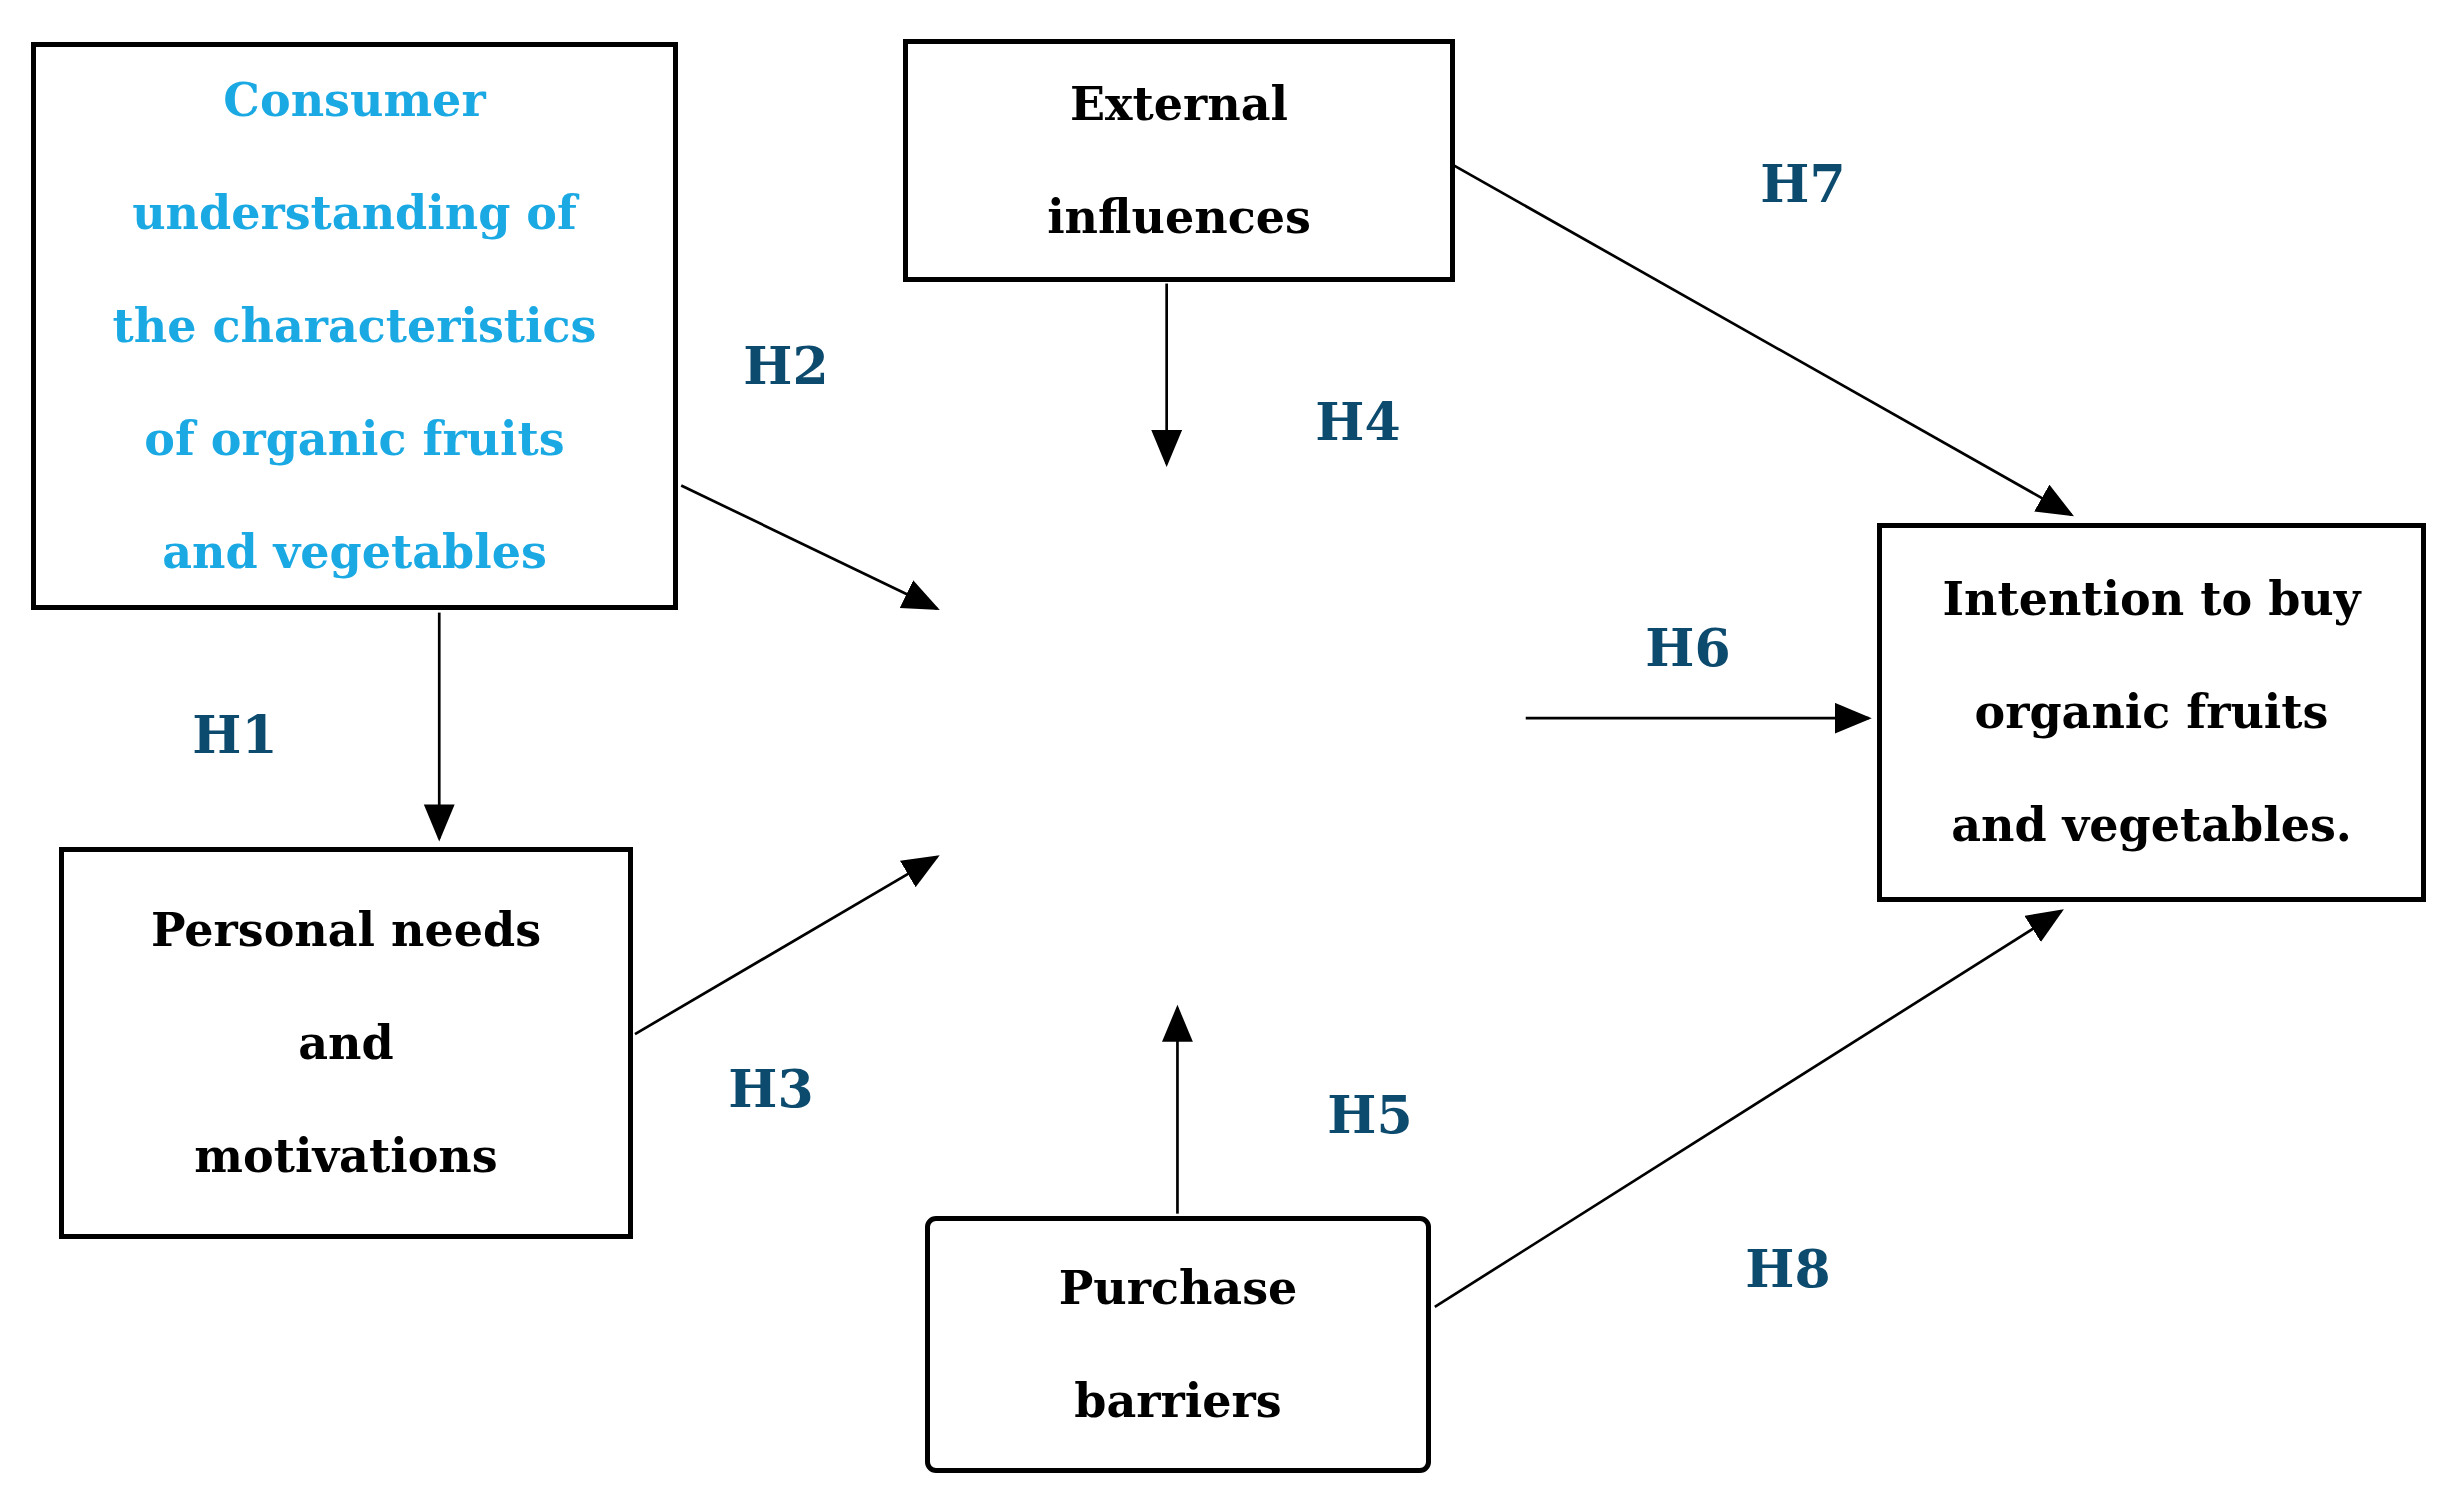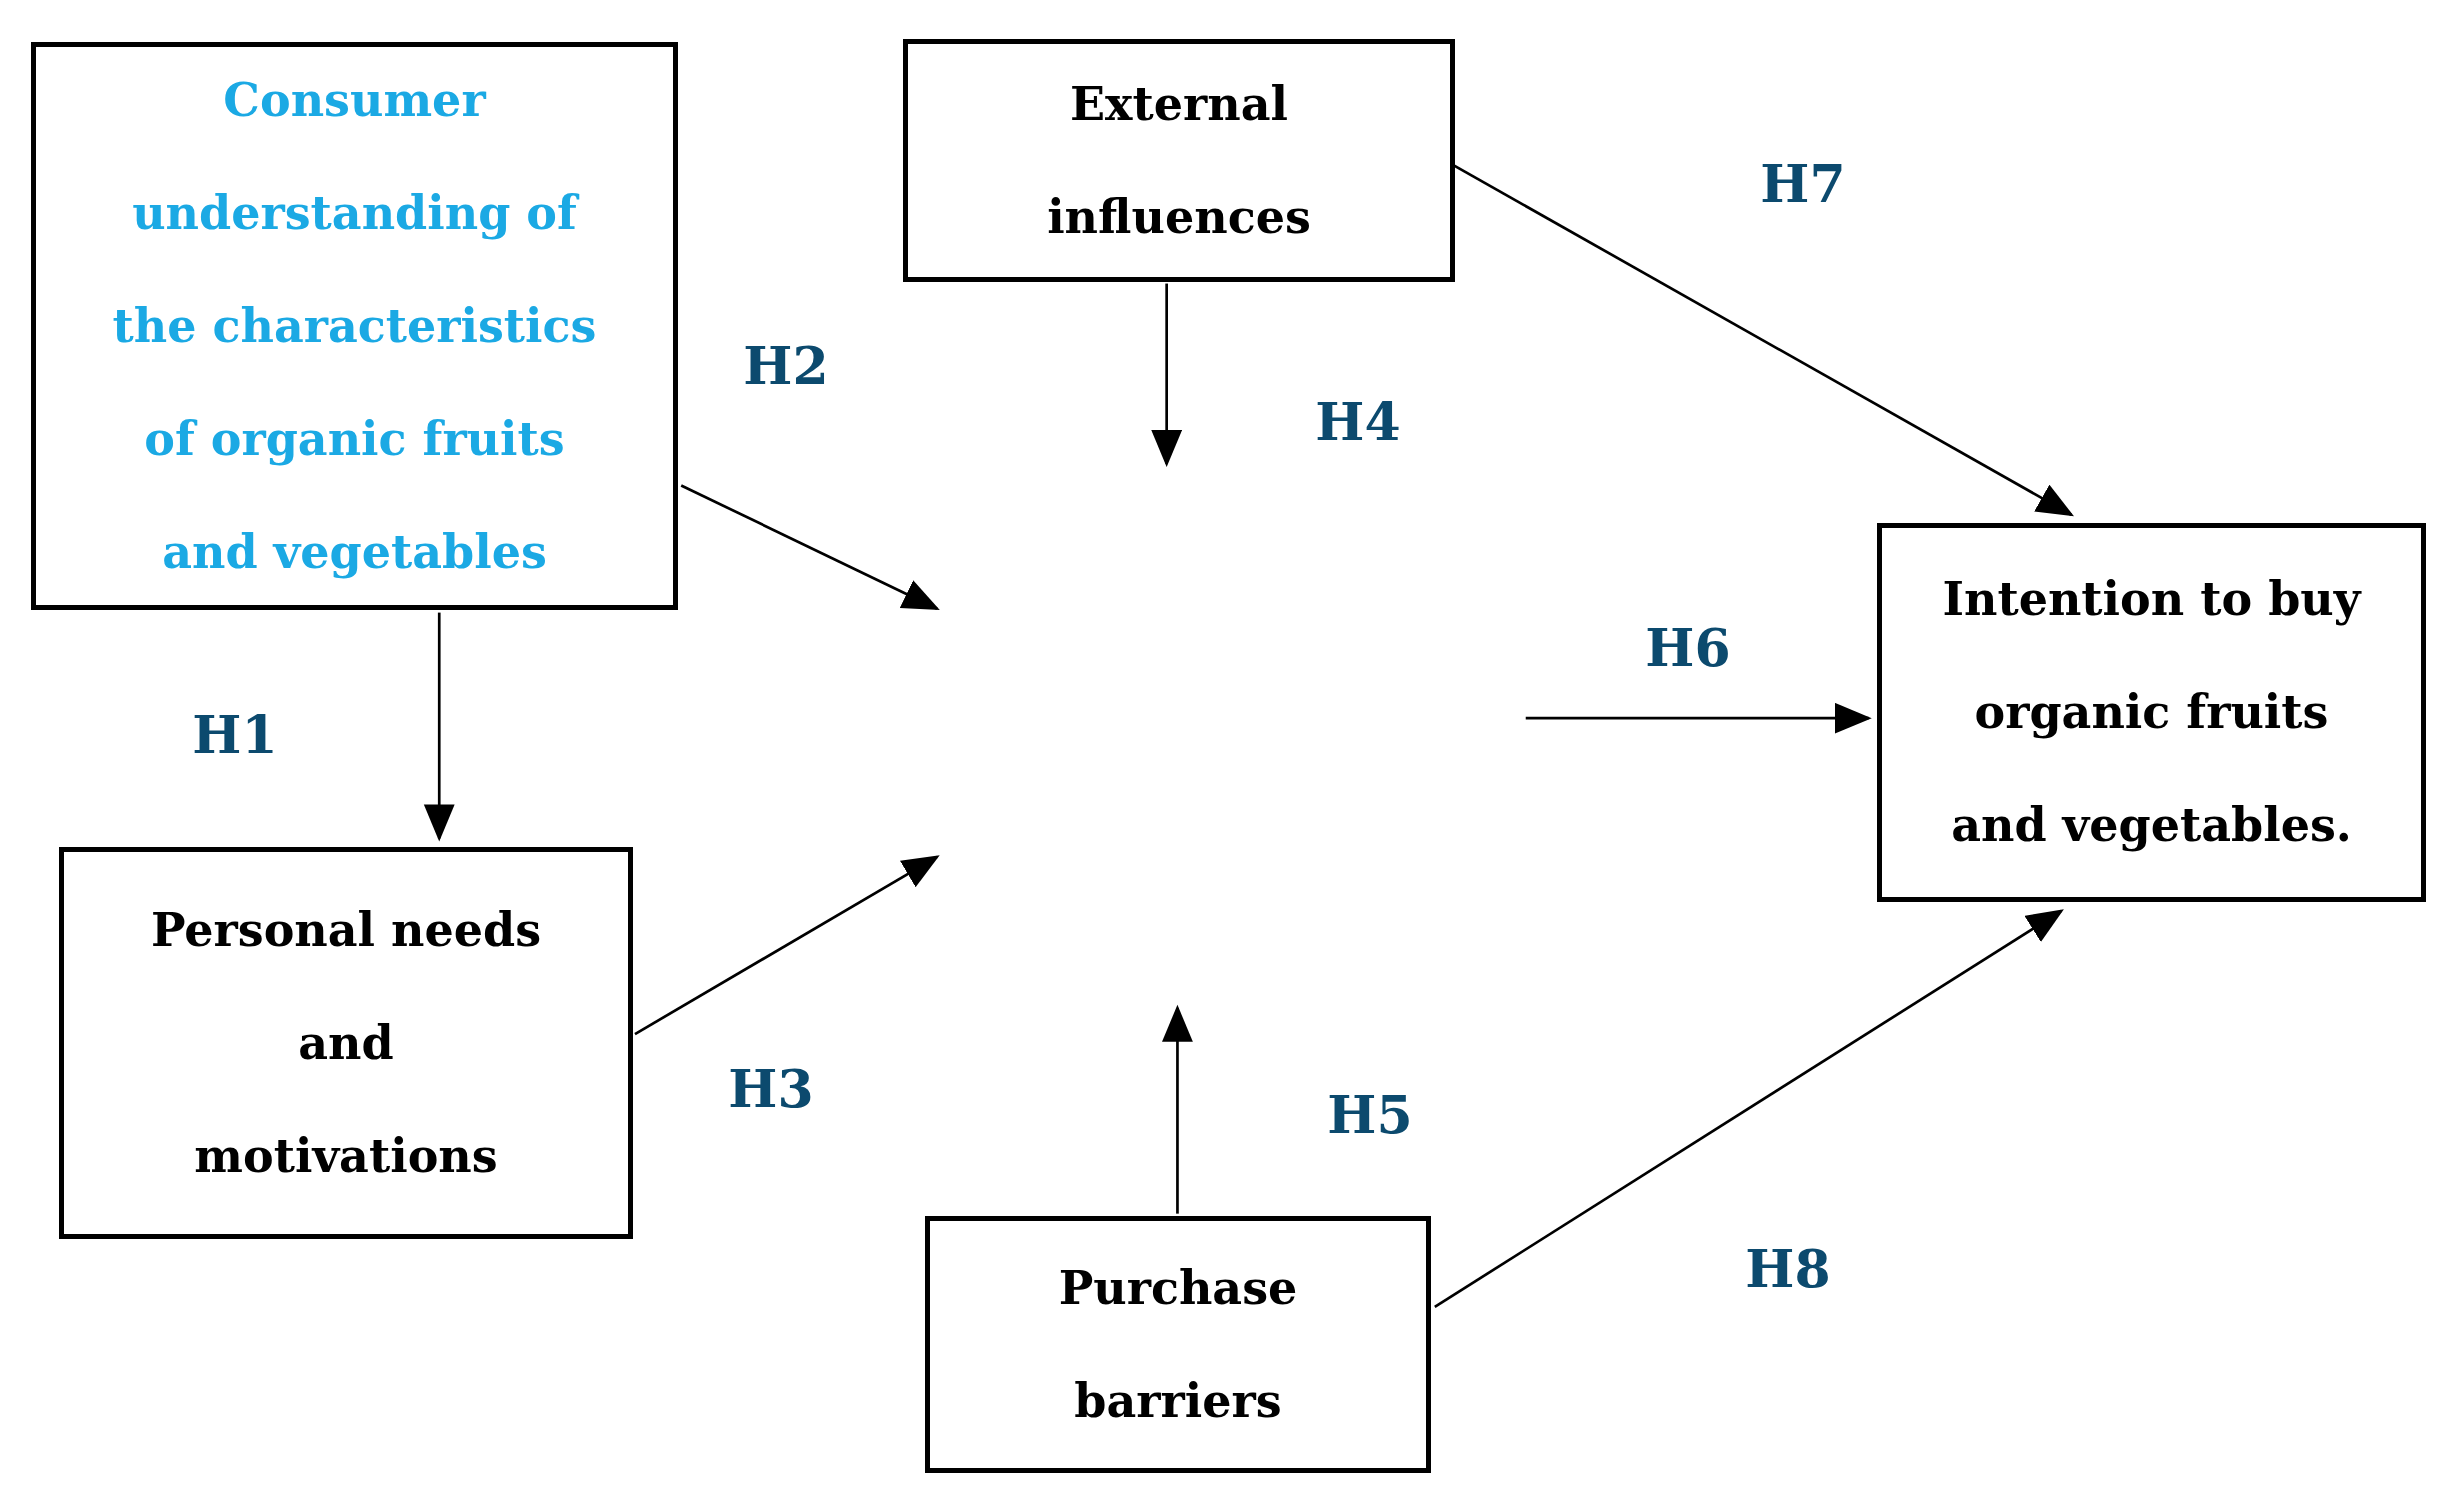--- a/index.html
+++ b/index.html
@@ -97,7 +97,7 @@
 motivations</span>
   </div>
 
-  <div class="node-box" style="left:925px; top:1216px; width:506px; height:257px;">
+  <div class="node-box" style="left:925px; top:1216px; width:506px; height:257px;border-radius:11px;">
     <span class="node-label">Purchase
 barriers</span>
   </div>

